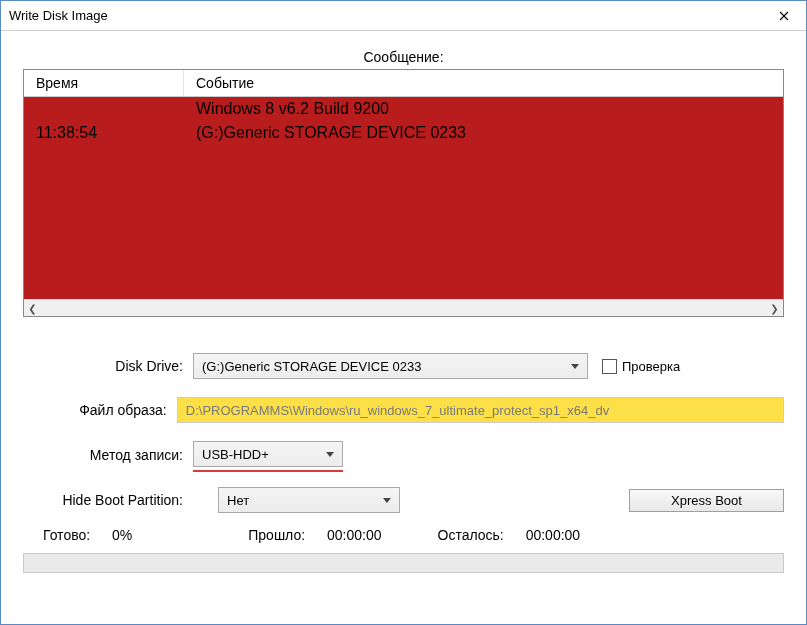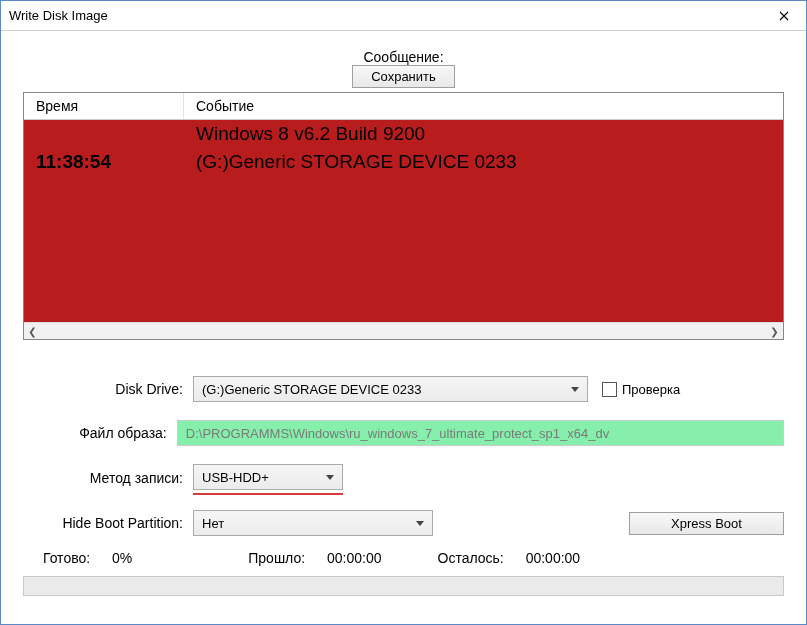--- a/index.html
+++ b/index.html
@@ -188,7 +188,6 @@
 
   <div class="msg-row">
     <span class="msg-label">Сообщение:</span>
-    <button class="btn">Сохранить</button>
   </div>
 
   <div class="log-box">

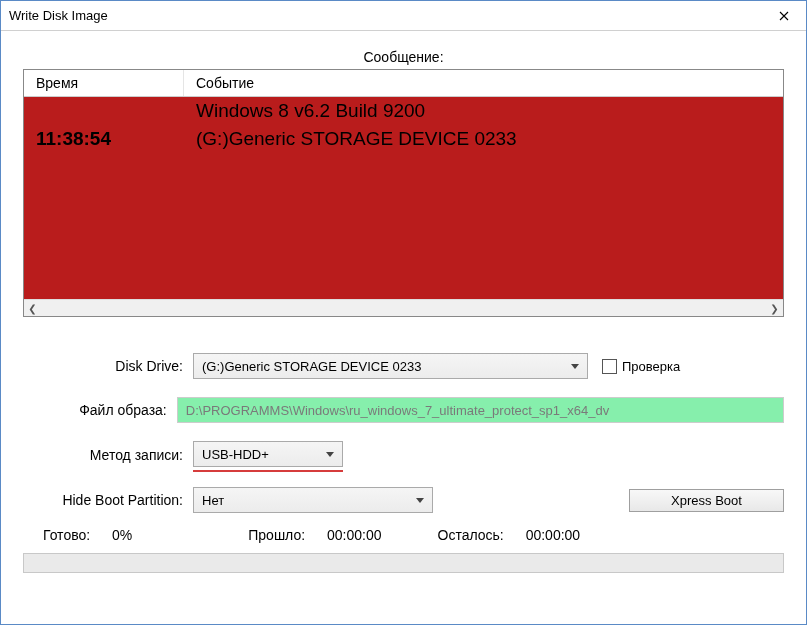--- a/index.html
+++ b/index.html
@@ -72,7 +72,7 @@
 .log-body {
   flex: 1;
   overflow: hidden;
-  font-size: 19px;
+  font-size: 16px;
 }
 .log-row { display: flex; }
 .log-row .c1 { width: 160px; padding: 3px 12px; font-weight: bold; }

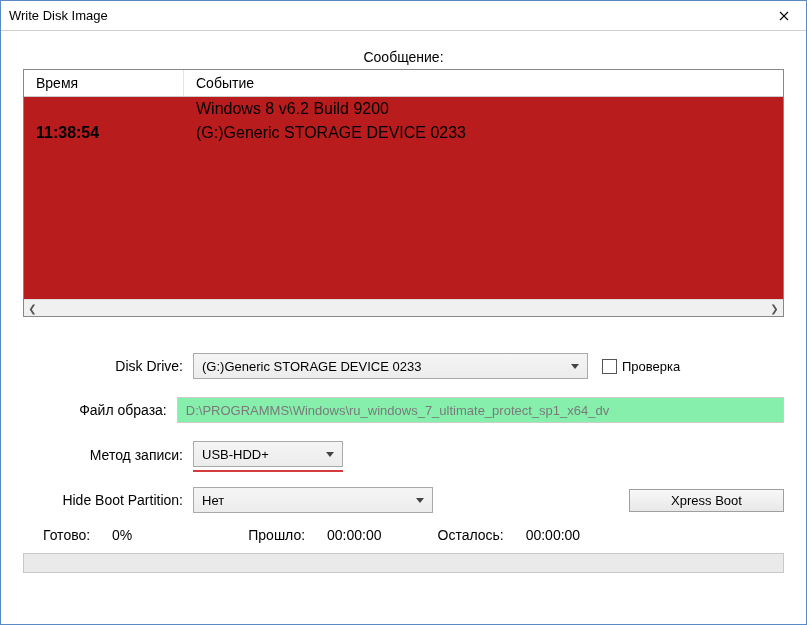--- a/index.html
+++ b/index.html
@@ -75,7 +75,7 @@
   font-size: 16px;
 }
 .log-row { display: flex; }
-.log-row .c1 { width: 160px; padding: 3px 12px; font-weight: bold; }
+.log-row .c1 { width: 160px; padding: 3px 12px; }
 .log-row .c2 { flex: 1; padding: 3px 12px; }
 .hscroll {
   height: 17px;

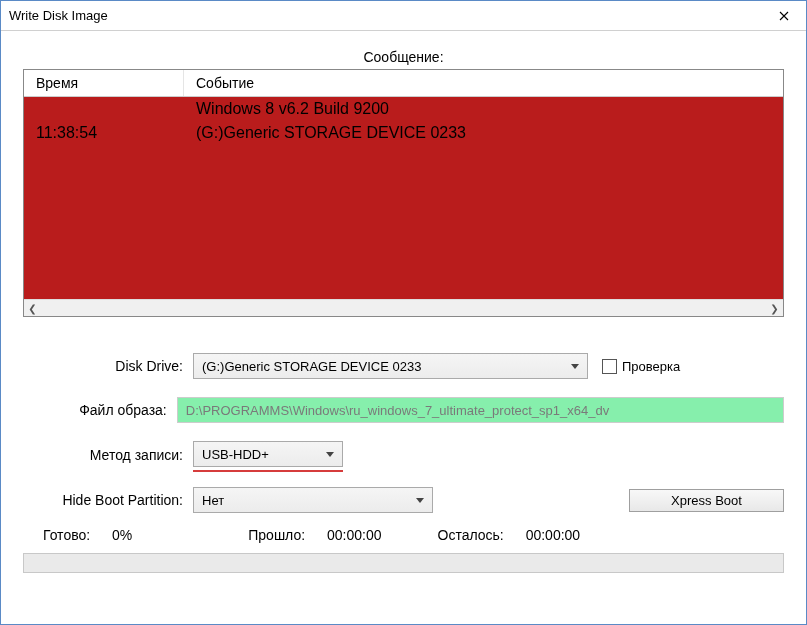--- a/index.html
+++ b/index.html
@@ -134,7 +134,7 @@
 .combo.w2 { width: 150px; }
 .combo.w3 { width: 240px; }
 .textfield {
-  background: #86efac;
+  background: #fde047;
   border: 1px solid #ccc;
   color: #7a7a7a;
   width: 672px;

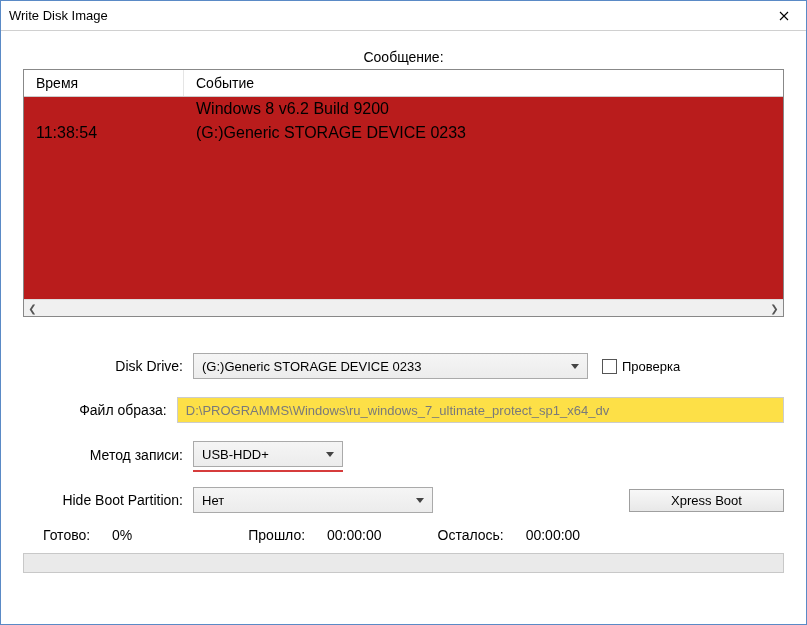--- a/index.html
+++ b/index.html
@@ -132,7 +132,7 @@
 }
 .combo.w1 { width: 395px; }
 .combo.w2 { width: 150px; }
-.combo.w3 { width: 240px; }
+.combo.w3 { width: 182px; margin-left: 25px; }
 .textfield {
   background: #fde047;
   border: 1px solid #ccc;

